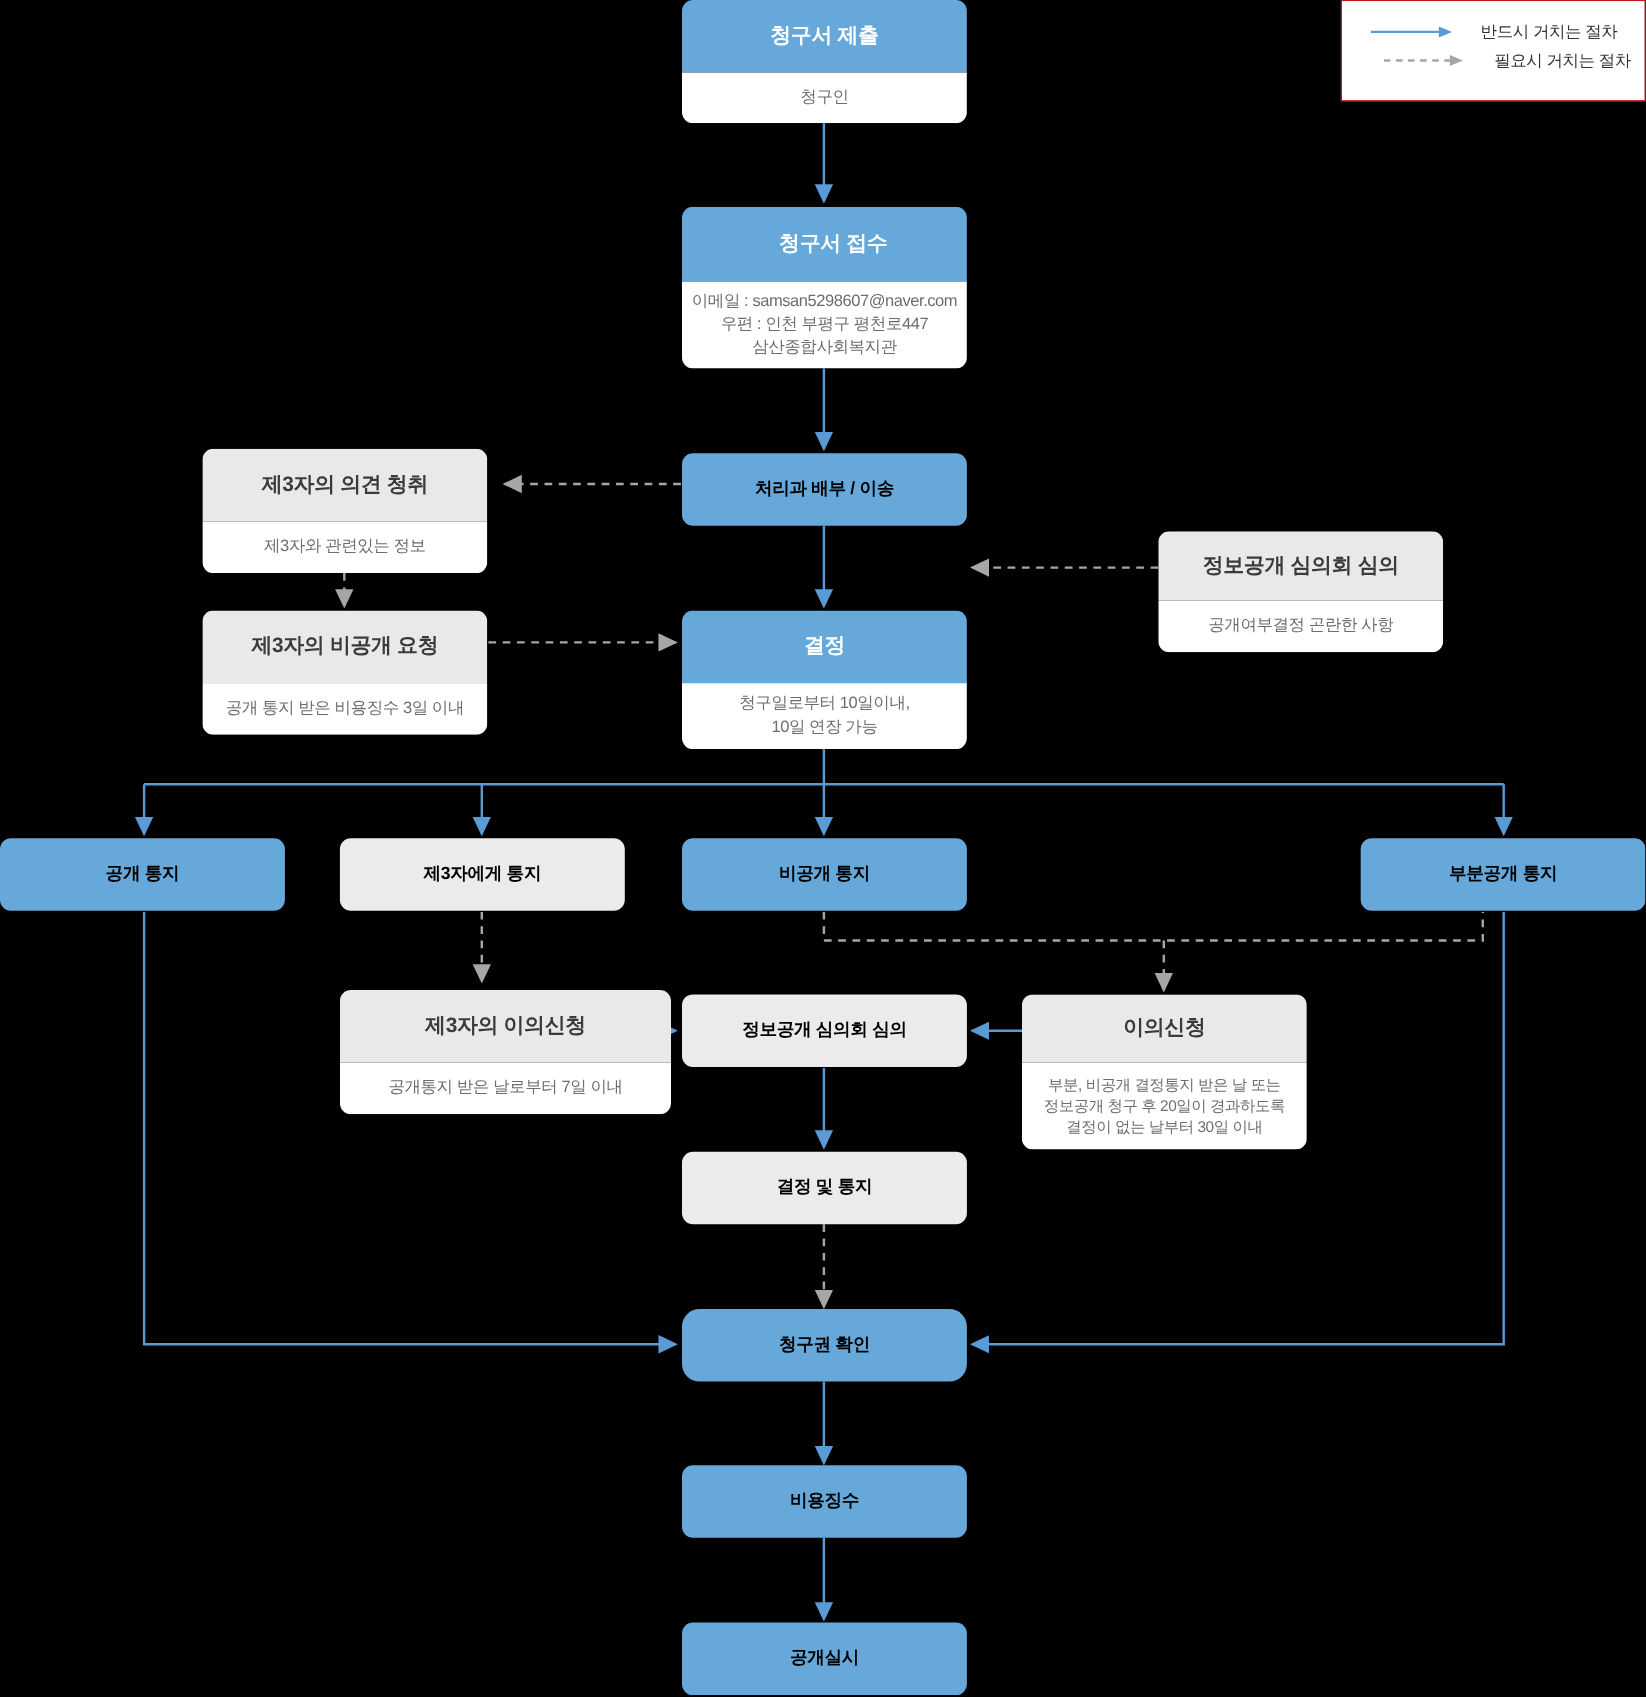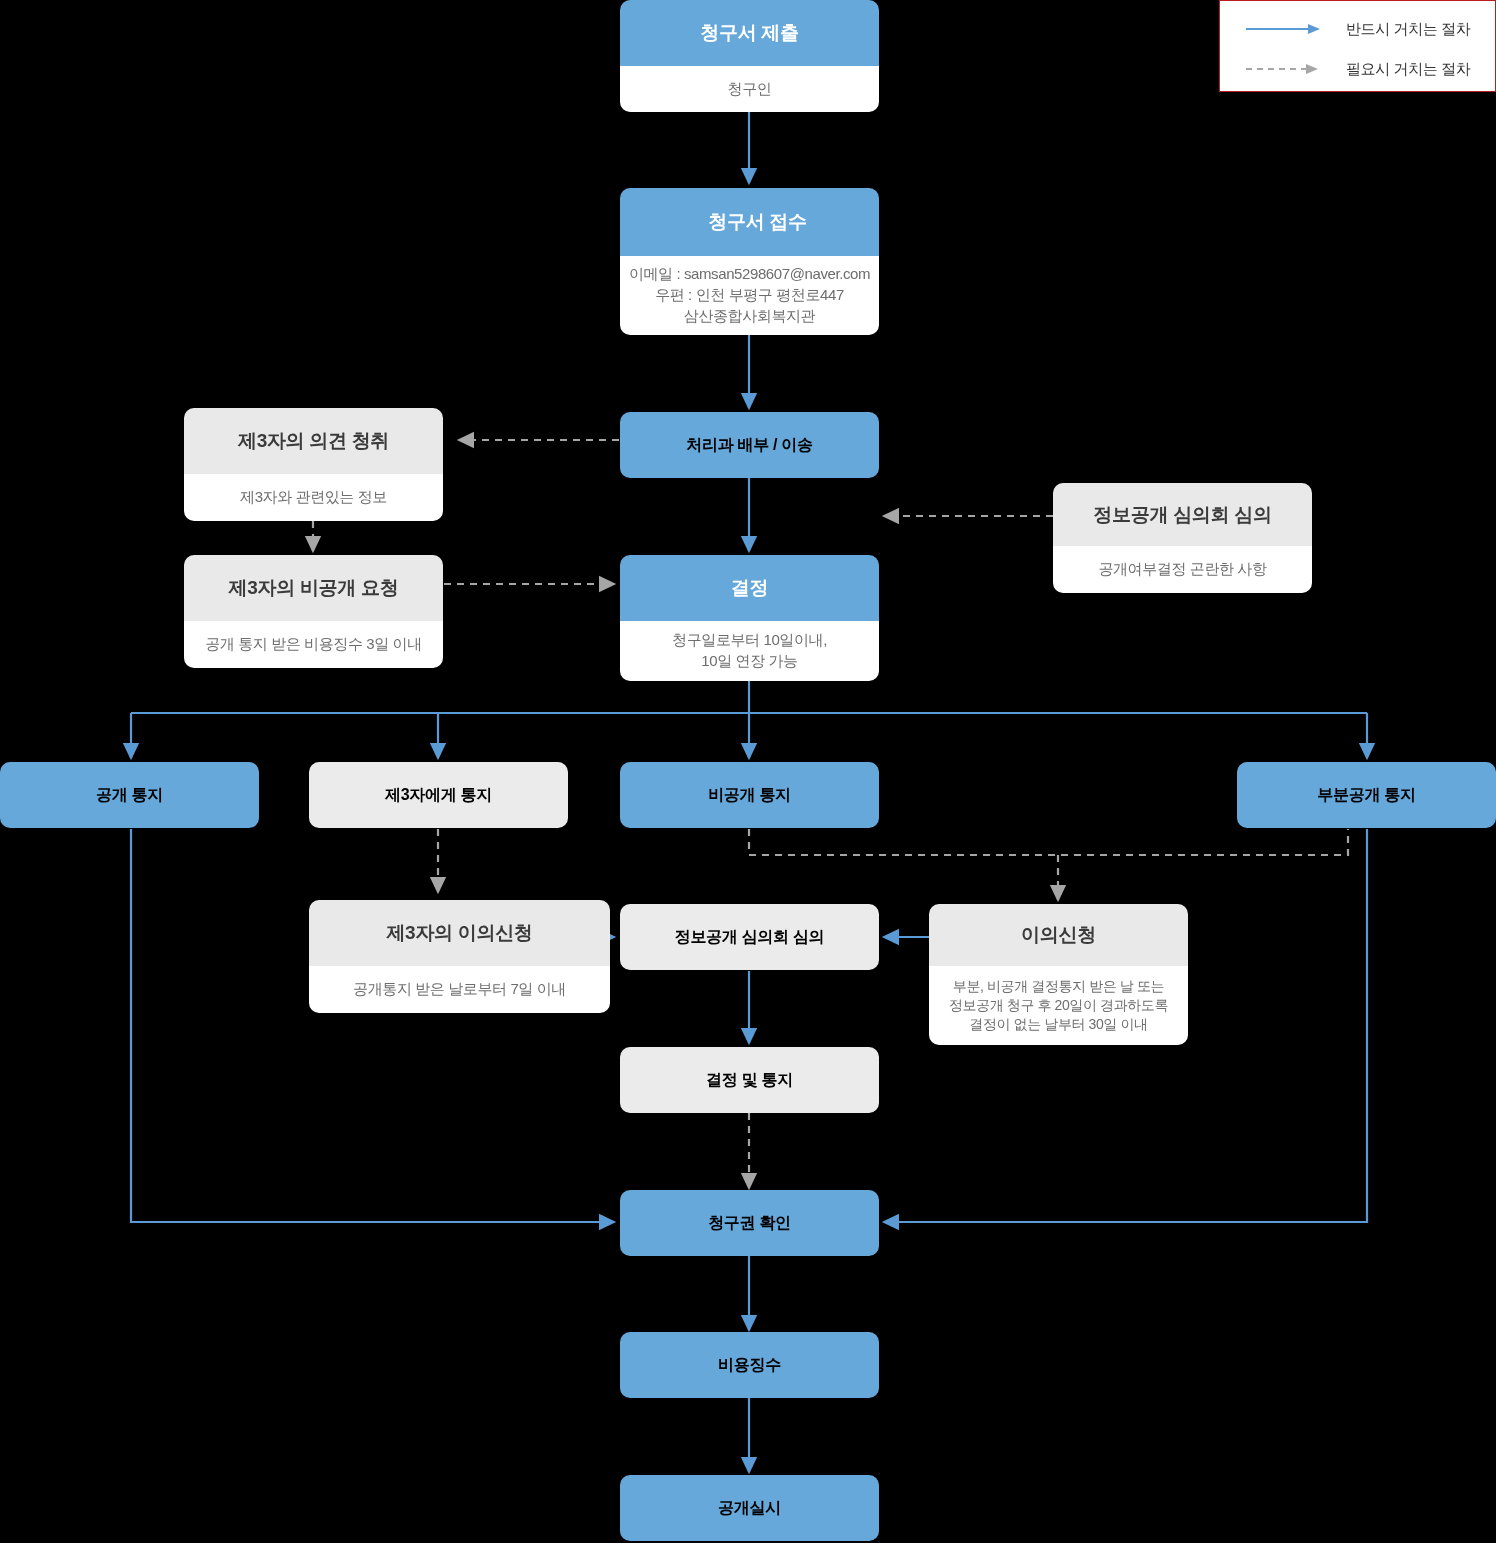--- a/index.html
+++ b/index.html
@@ -115,7 +115,7 @@
       </span>
       <span class="lbl">반드시 거치는 절차</span>
     </div>
-    <div class="legend-row" style="top:54px;">
+    <div class="legend-row" style="top:40px;justify-content:center;">
       <span class="swatch">
         <svg width="78" height="14" viewBox="0 0 78 14">
           <line x1="0" y1="7" x2="60" y2="7" stroke="#a6a6a6" stroke-width="2.2" stroke-dasharray="6,5"></line>

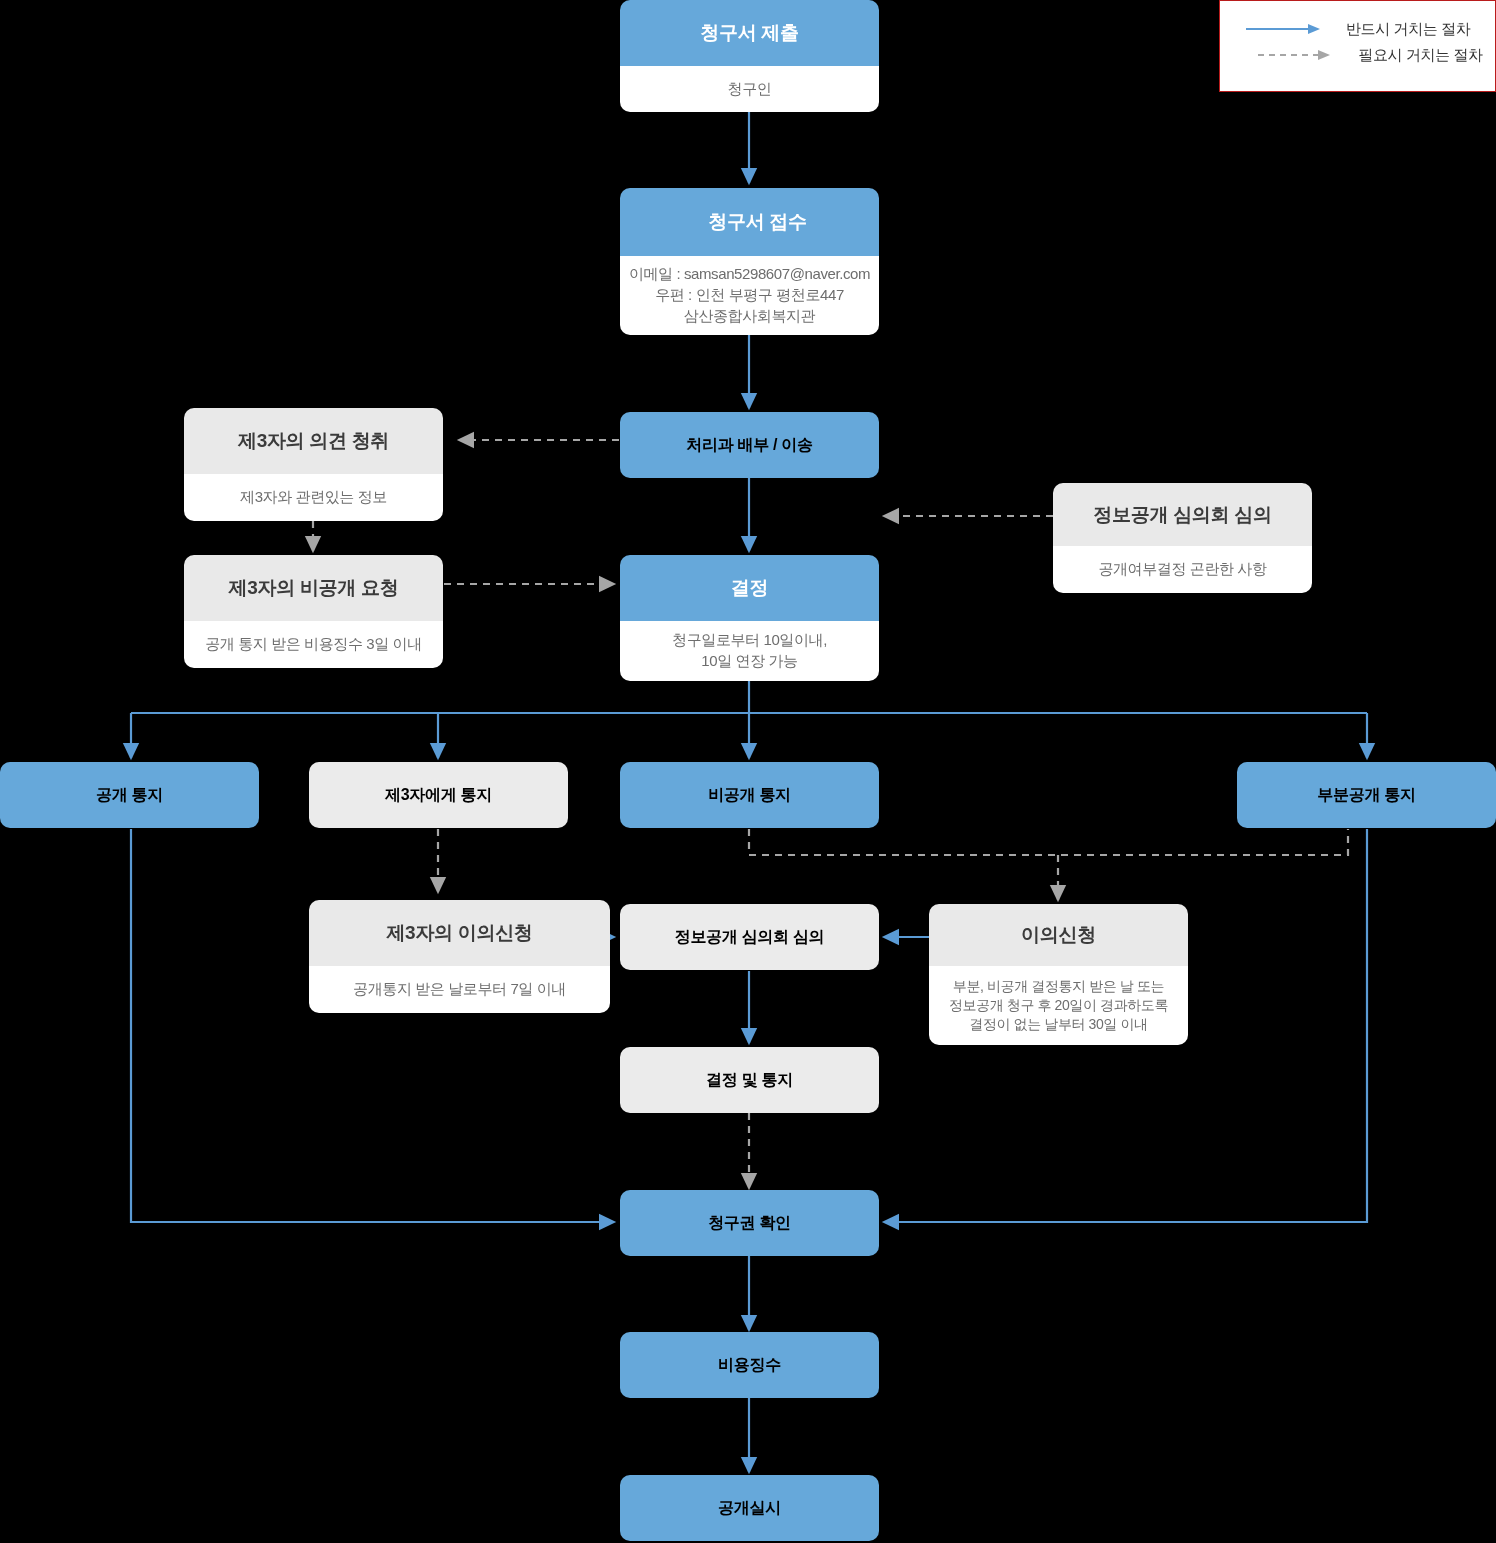--- a/index.html
+++ b/index.html
@@ -211,7 +211,7 @@
     <div class="head">결정 및 통지</div>
   </div>
 
-  <div class="node solid-blue" style="left:620px;top:1190px;width:259px;height:66px;">
+  <div class="node solid-blue" style="left:620px;top:1190px;width:259px;height:66px;border-radius:16px;">
     <div class="head">청구권 확인</div>
   </div>
 

